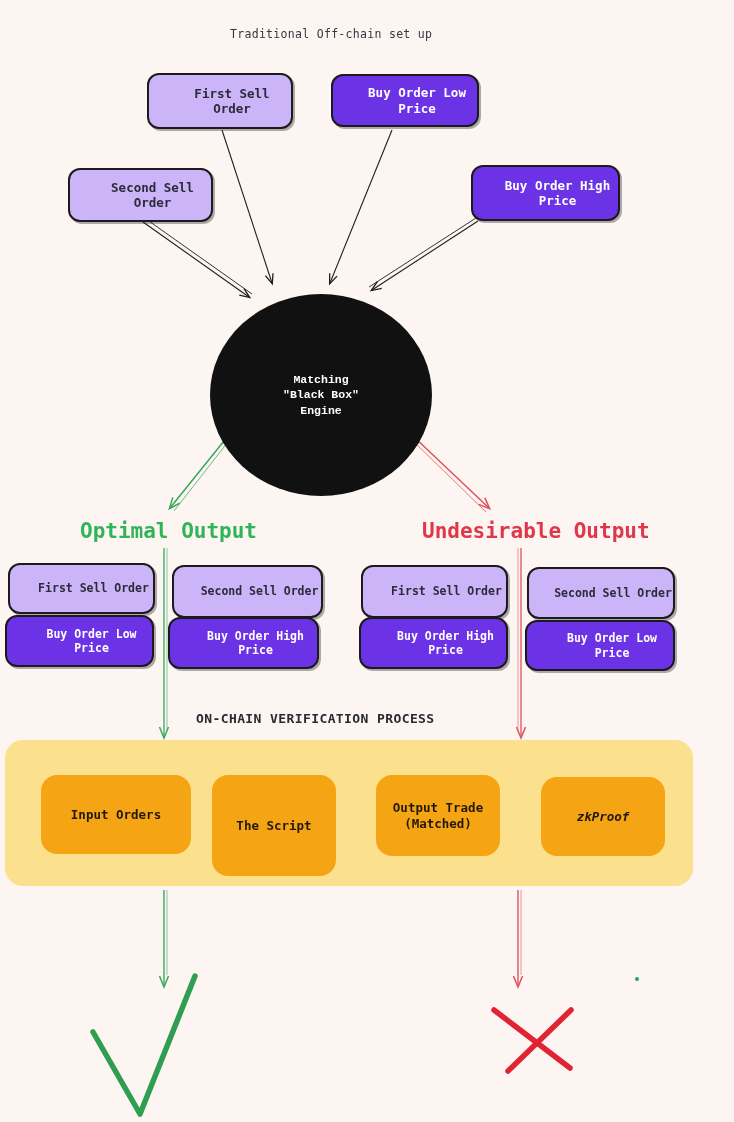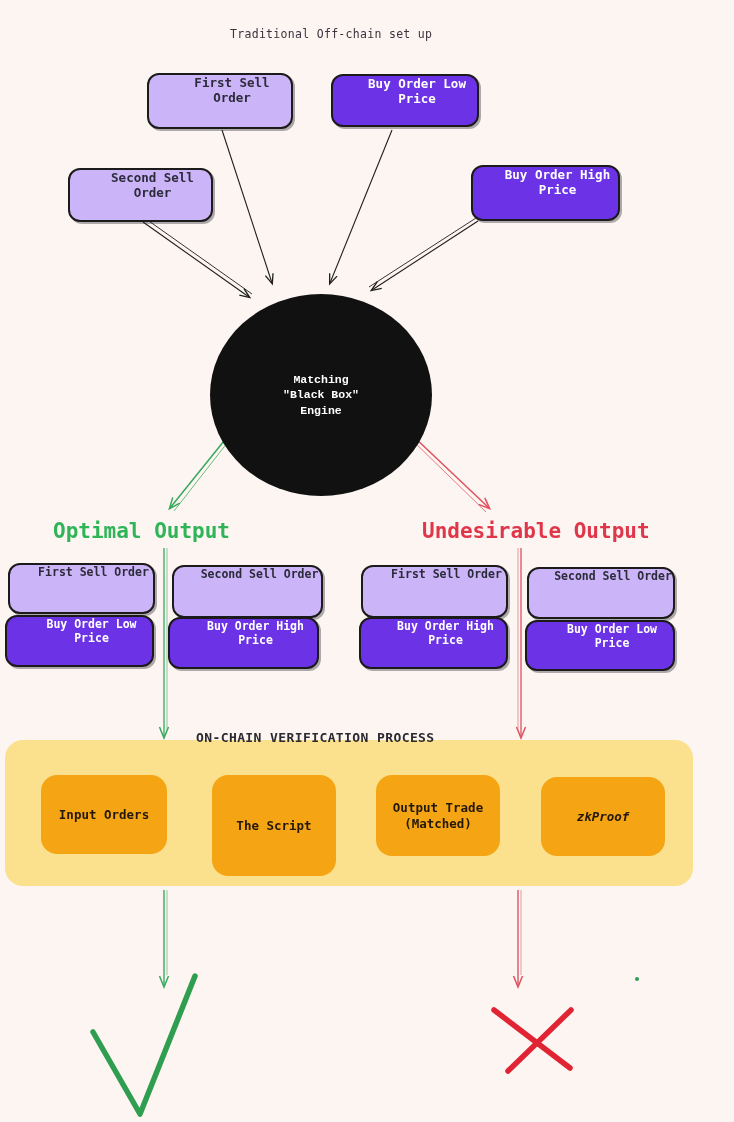--- a/index.html
+++ b/index.html
@@ -29,6 +29,7 @@
     position: absolute;
     box-sizing: border-box;
     display: flex;
+    align-items: center;
     justify-content: center;
     text-align: center;
     border: 2px solid #1b1b1b;

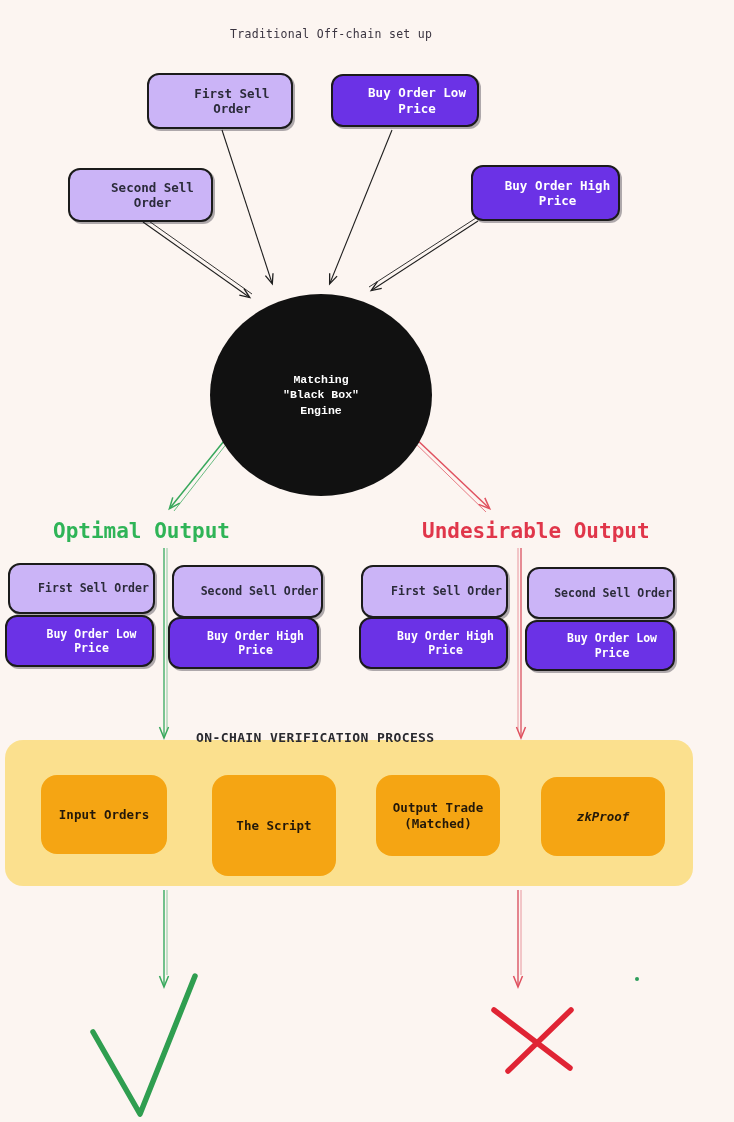--- a/index.html
+++ b/index.html
@@ -229,7 +229,7 @@
     <div>Engine</div>
   </div>
 
-  <div class="outlabel green" style="left:53px; top:519px;">Optimal Output</div>
+  <div class="outlabel green" style="left:80px; top:519px;">Optimal Output</div>
 
   <div class="outlabel red" style="left:422px; top:519px;">Undesirable Output</div>
 

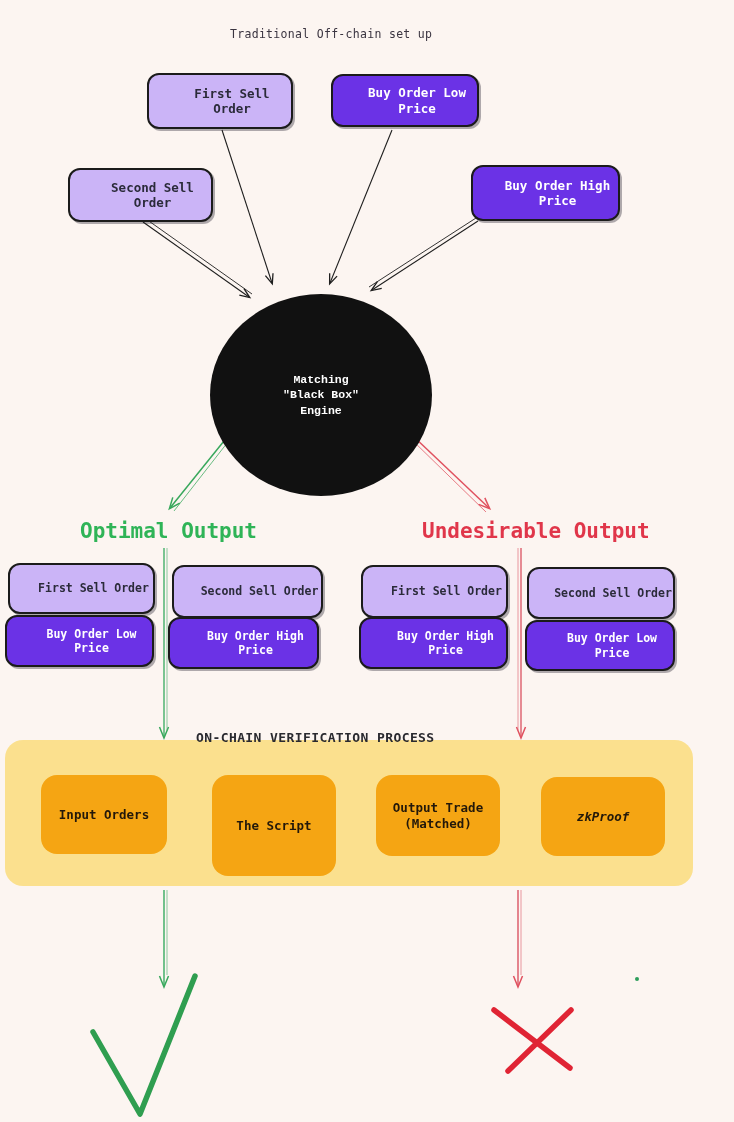--- a/index.html
+++ b/index.html
@@ -117,7 +117,7 @@
   .onchain-label {
     position: absolute;
     left: 196px;
-    top: 730px;
+    top: 711px;
     font-family: "DejaVu Sans Mono", monospace;
     font-size: 13px;
     font-weight: bold;

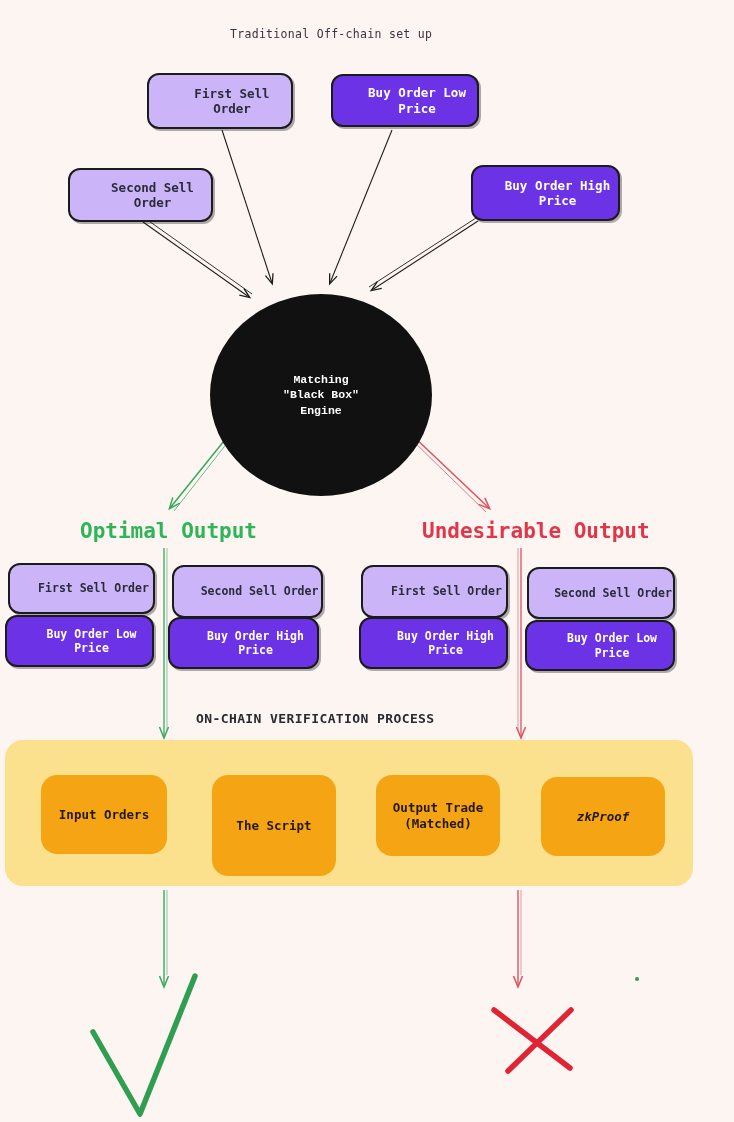--- a/index.html
+++ b/index.html
@@ -267,7 +267,7 @@
 
   <div class="yellow-panel"></div>
 
-  <div class="chip" style="left:41px; top:775px; width:126px; height:79px;">
+  <div class="chip" style="left:41px; top:775px; width:150px; height:79px;">
     <span style="white-space:pre-line;">Input Orders</span>
   </div>
 

